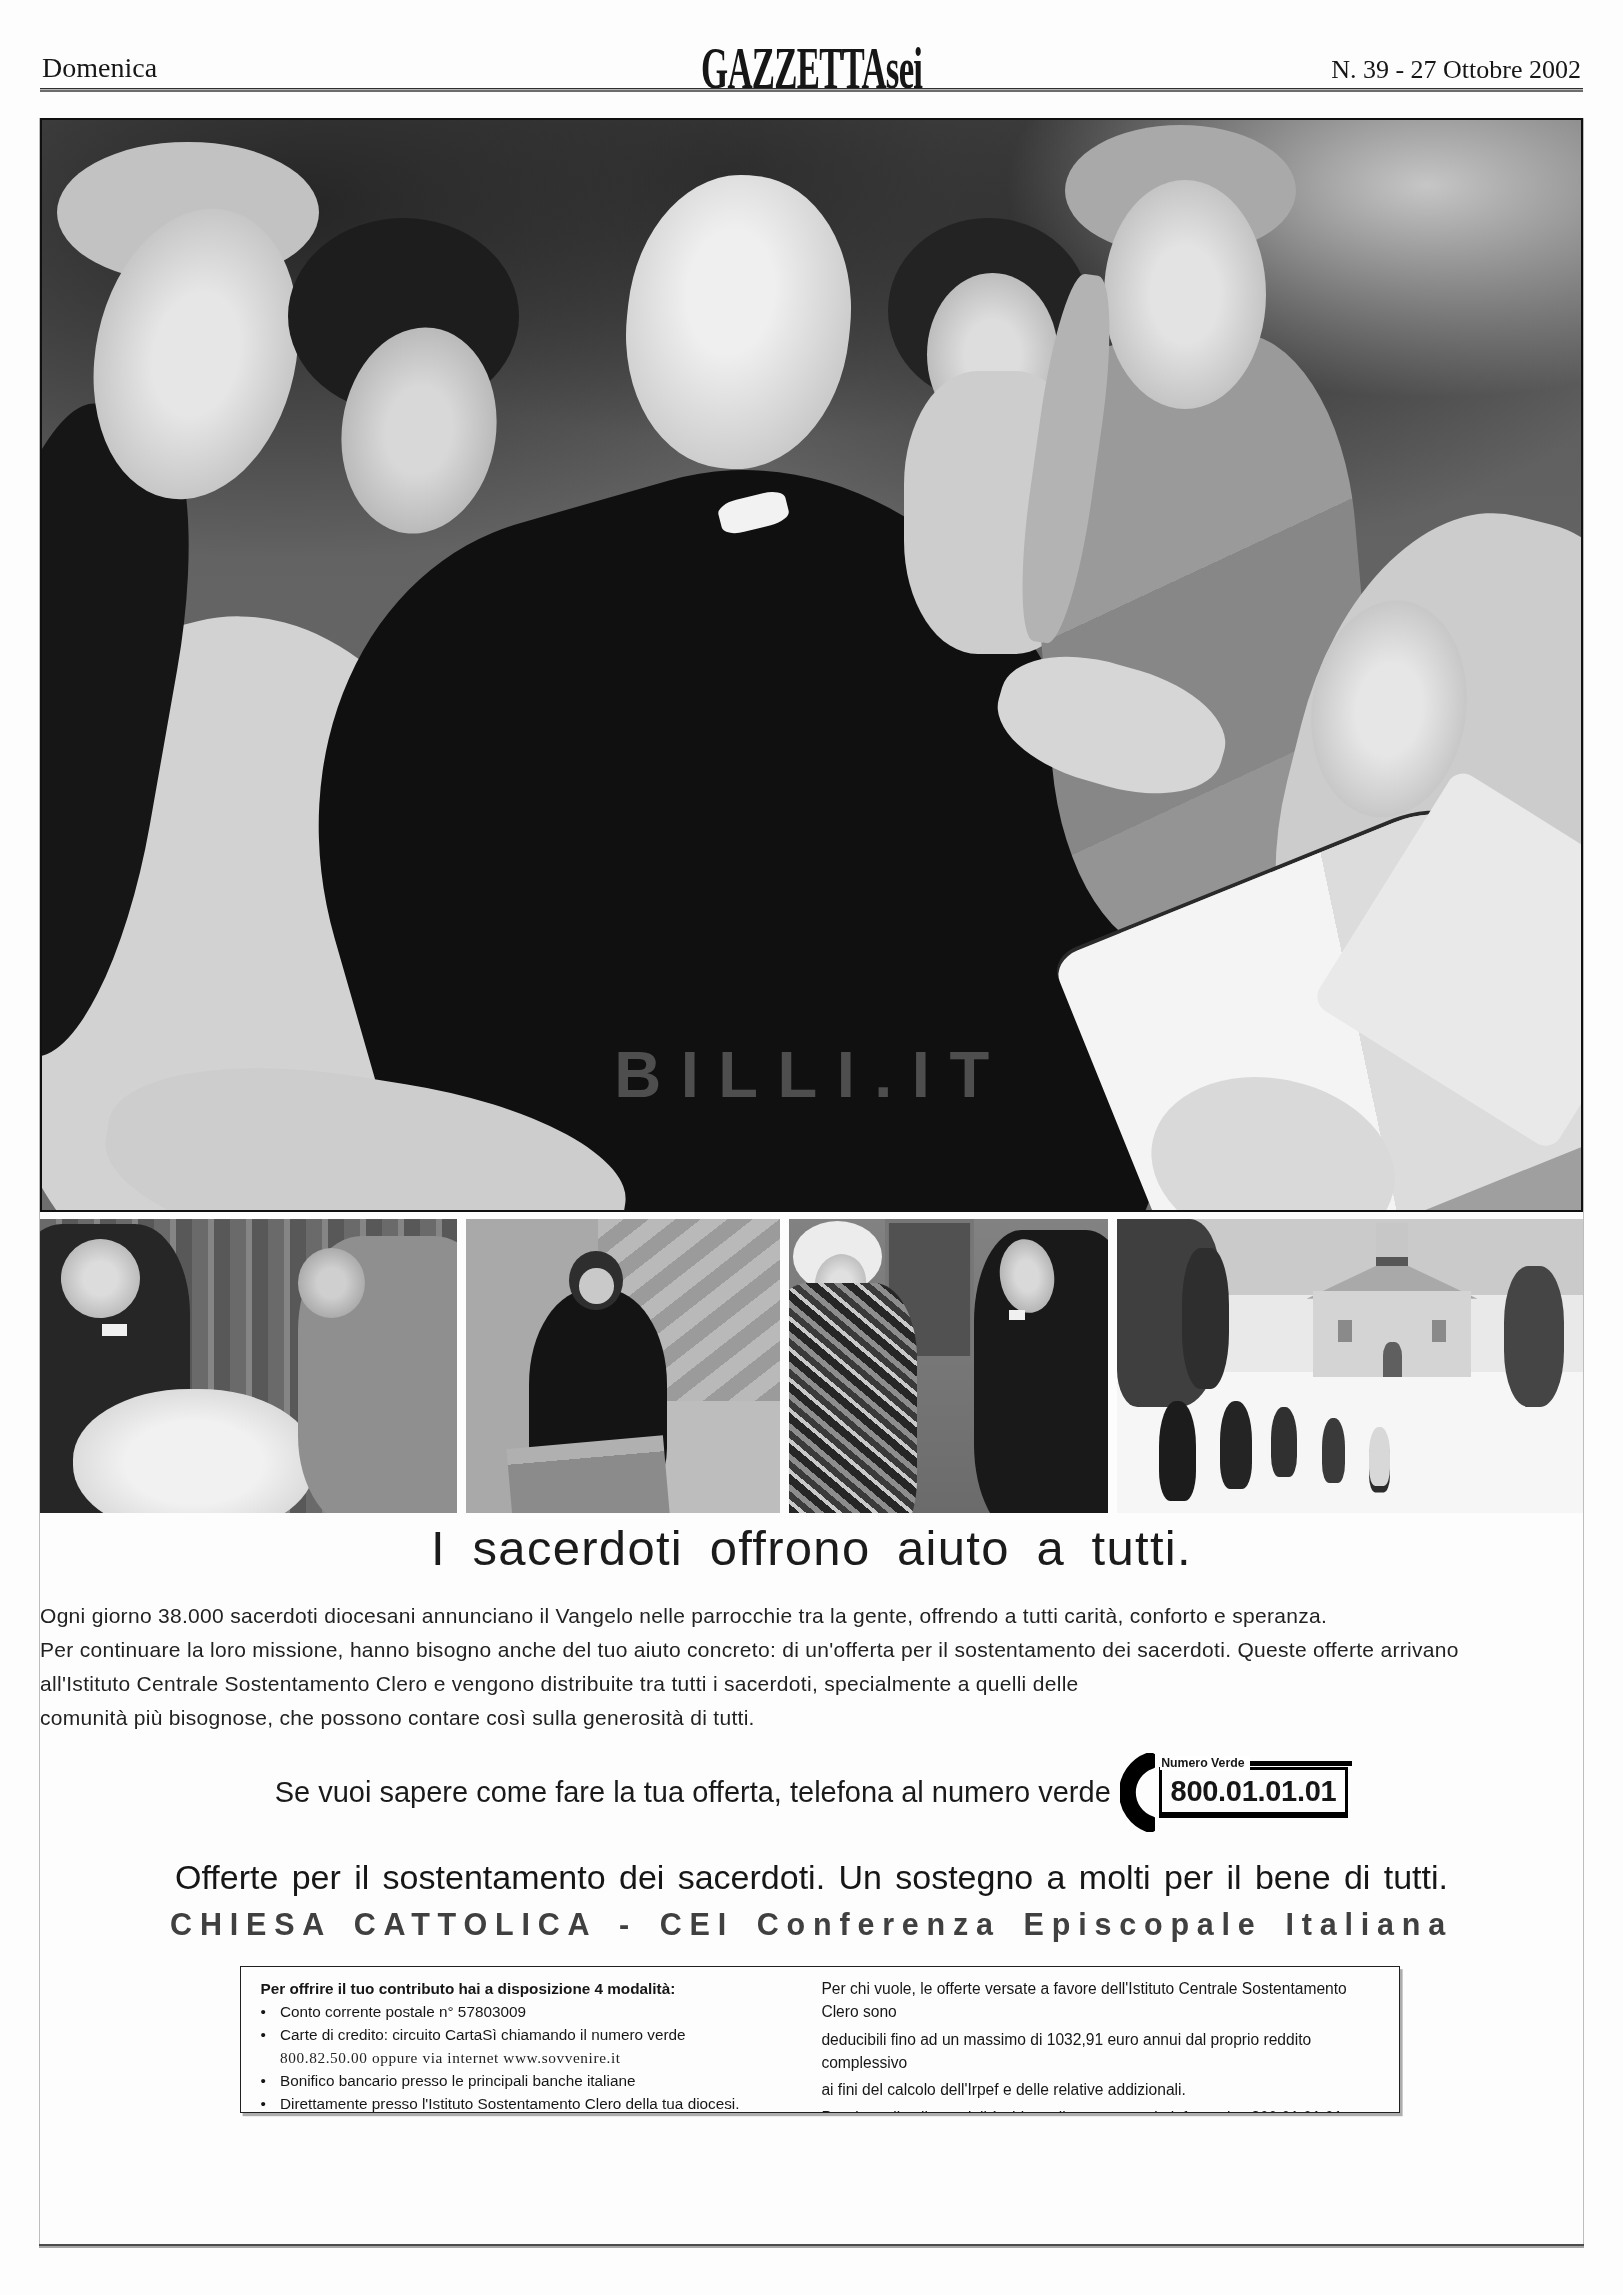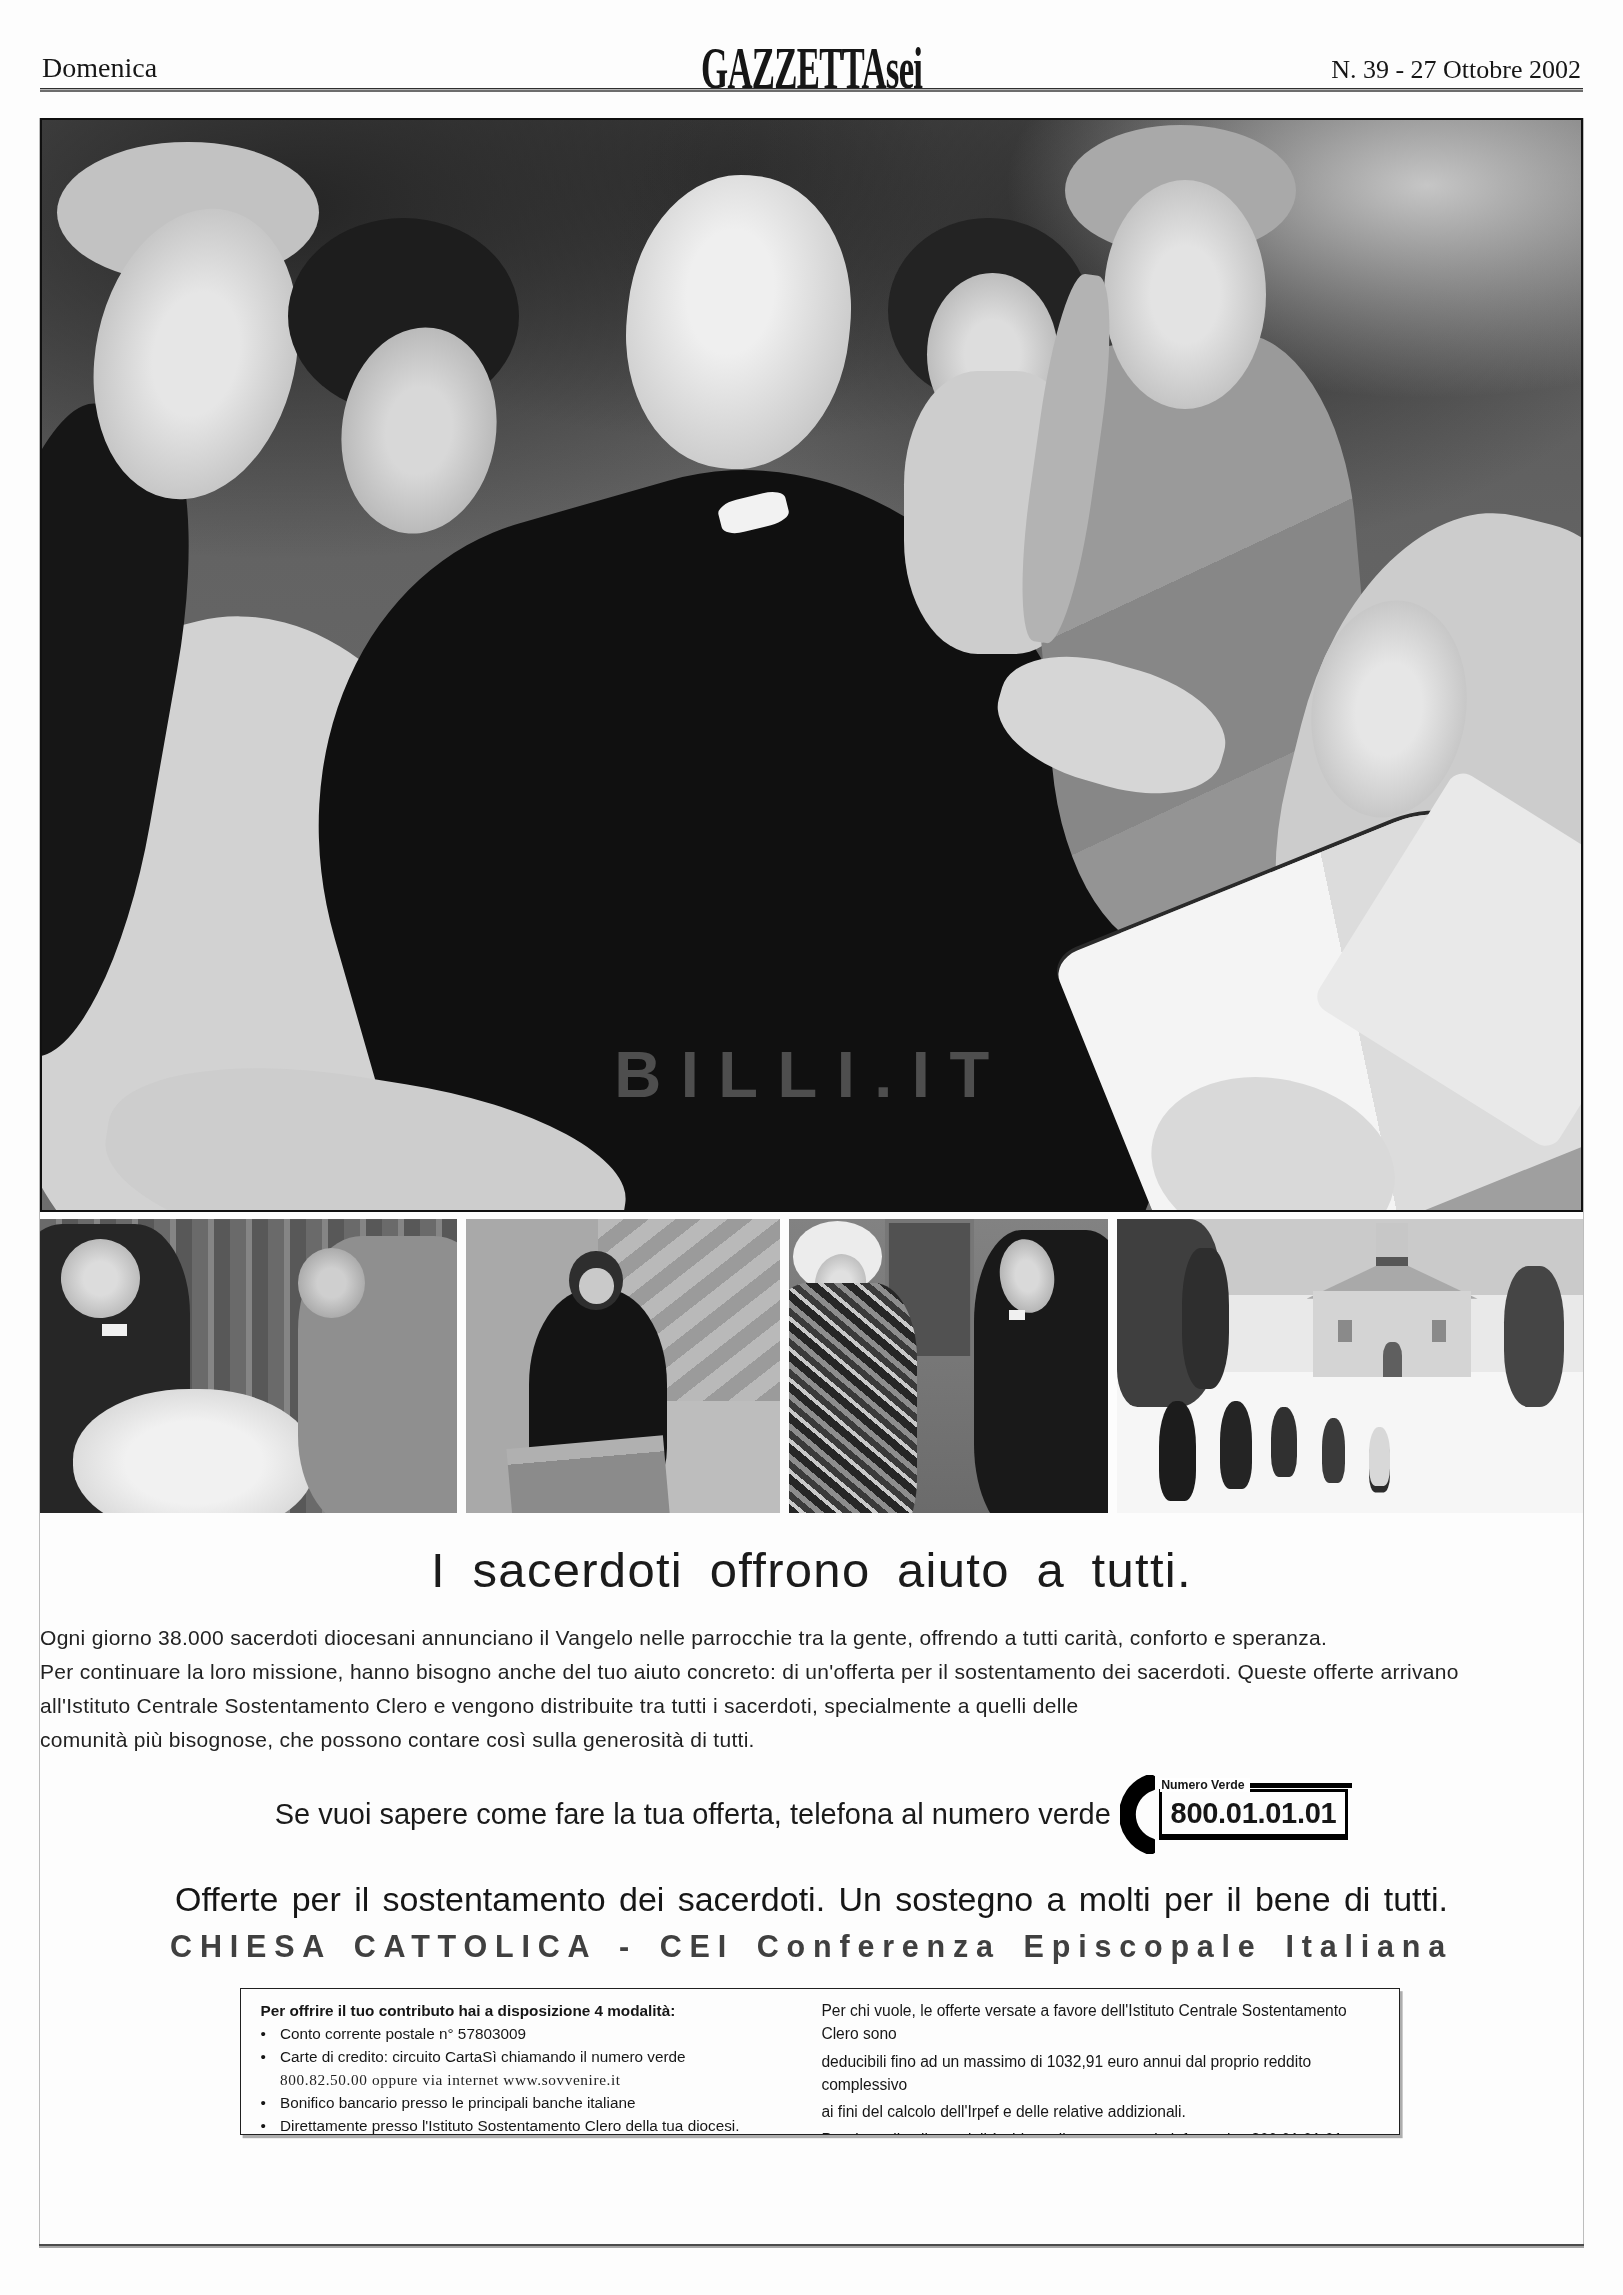--- a/index.html
+++ b/index.html
@@ -98,7 +98,7 @@
   .t4-kid5{left:54%;bottom:9%;width:4.5%;height:20%;background:#d8d8d8;border-radius:45% 45% 30% 30%;box-shadow:0 6.5px 0 #2c2c2c;}
 
   
-  .headline1{margin-top:29px;text-align:center;font-size:49px;letter-spacing:1.3px;word-spacing:11.7px;color:#1b1b1b;}
+  .headline1{margin-top:7px;text-align:center;font-size:49px;letter-spacing:1.3px;word-spacing:11.7px;color:#1b1b1b;}
   .headline2{margin-top:5.2px;text-align:center;font-size:71px;word-spacing:5.2px;color:#111111;}
   .bodypar{margin-top:23.4px;text-align:left;font-size:21px;line-height:34px;letter-spacing:0.3px;color:#222222;}
   .phonerow{margin-top:18px;display:flex;justify-content:center;align-items:center;gap:9px;}

